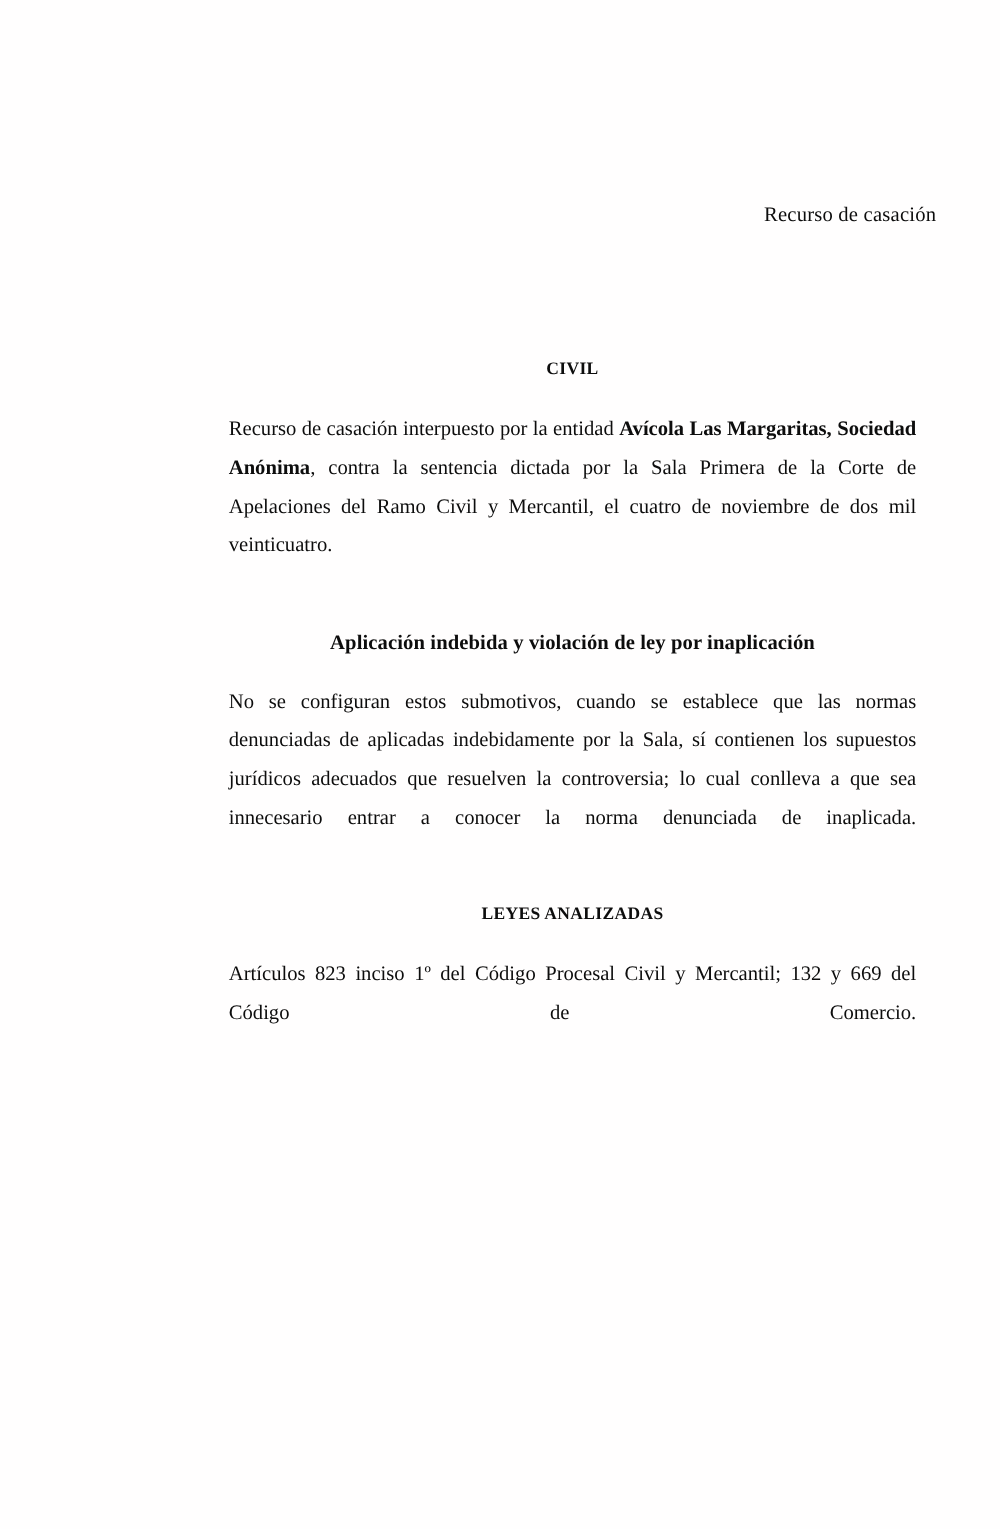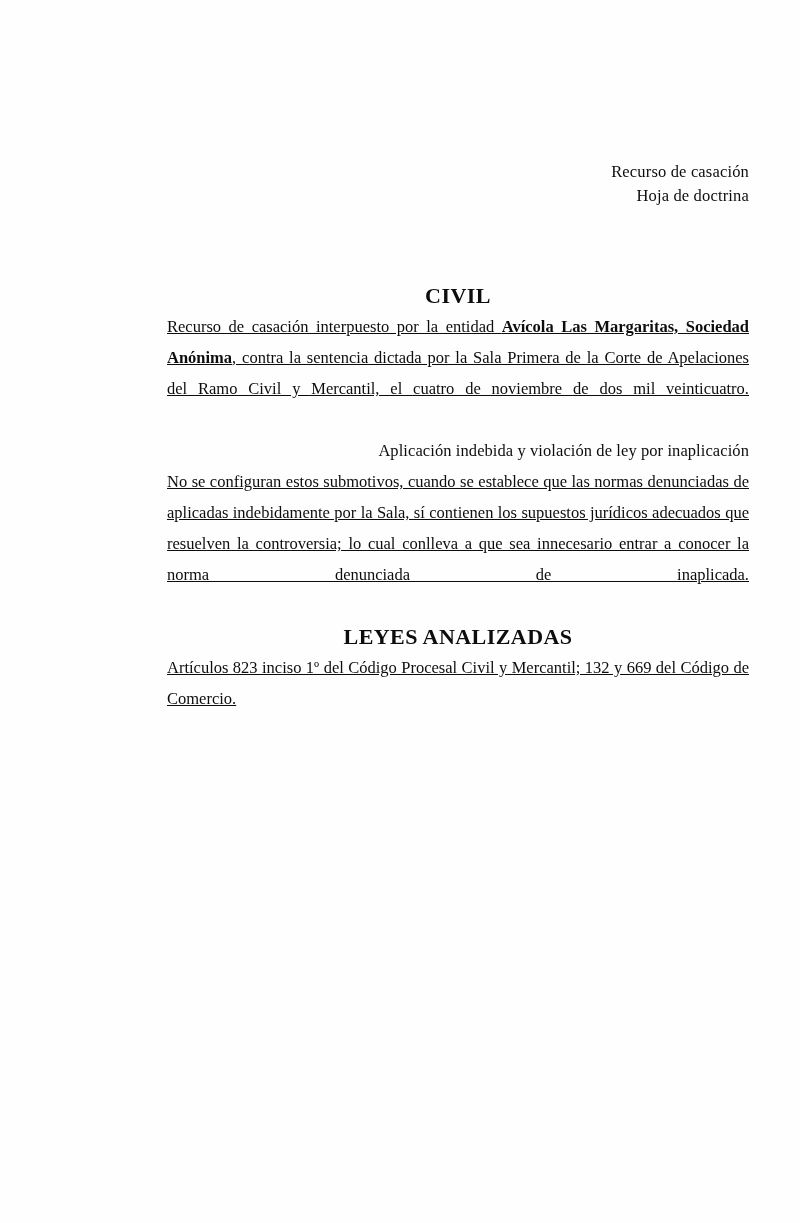--- a/index.html
+++ b/index.html
@@ -96,7 +96,6 @@
 
   <div class="doc-header">
     <div>Recurso de casación</div>
-    <div>Hoja de doctrina</div>
   </div>
 
   <div class="content">

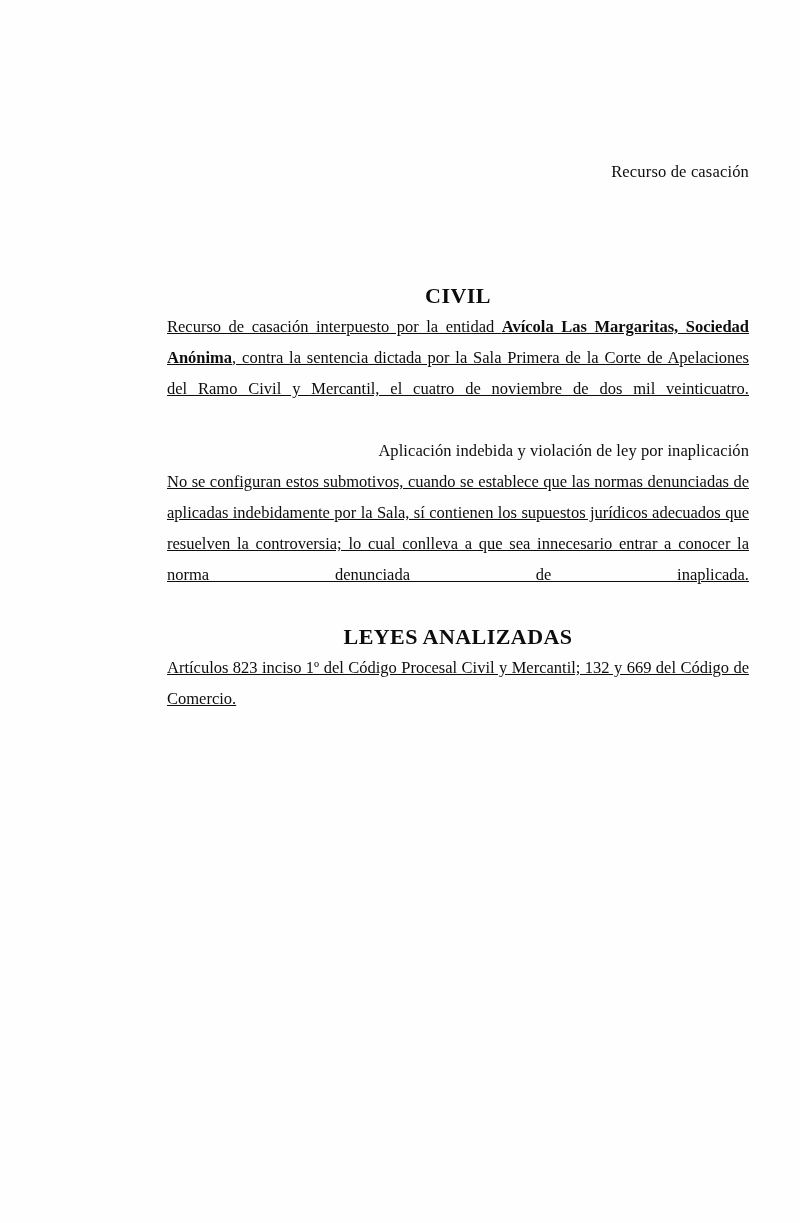--- a/index.html
+++ b/index.html
@@ -52,7 +52,7 @@
   .heading-center {
     text-align: center;
     font-weight: bold;
-    font-size: 22px;
+    font-size: 14px;
     line-height: 31px;
     letter-spacing: 0.02em;
     margin: 0;

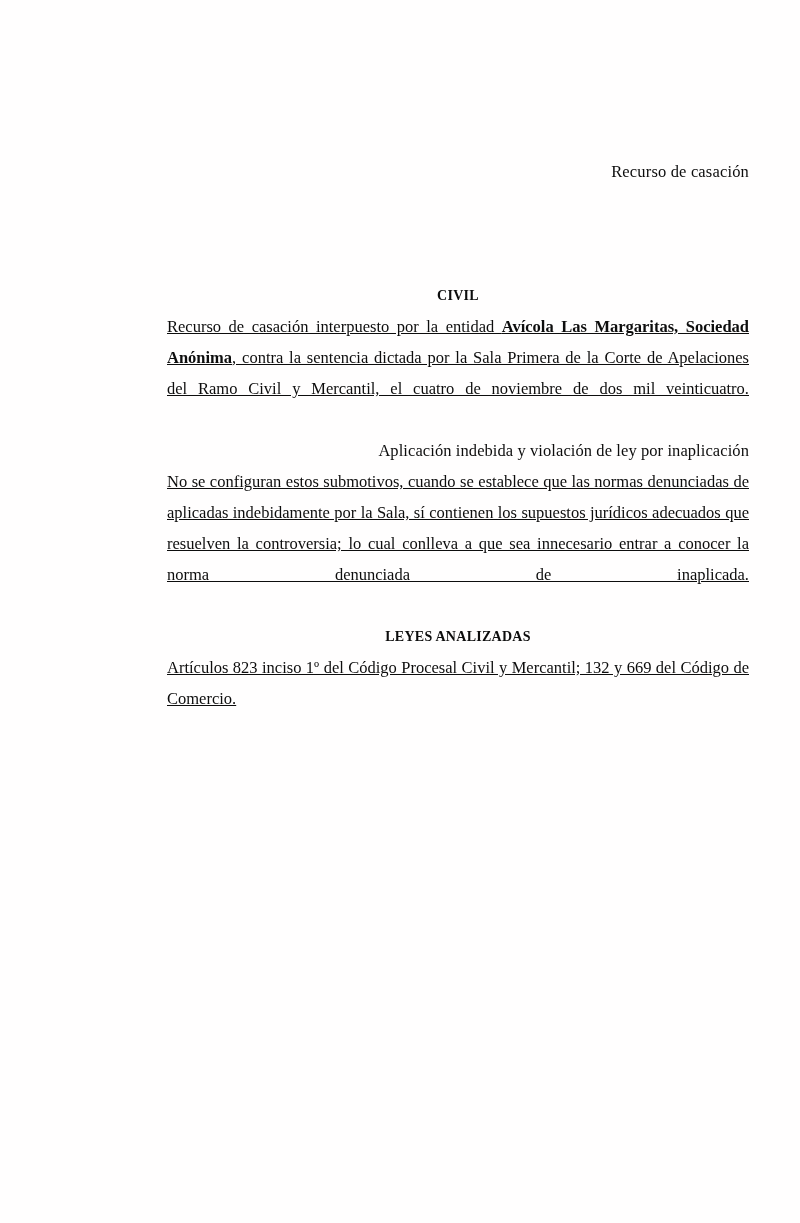--- a/index.html
+++ b/index.html
@@ -68,13 +68,12 @@
   }
 
   .body-par {
-    margin: 0;
+    margin: 16px;
     text-align: justify;
     text-justify: inter-word;
     font-size: 16.5px;
     line-height: 31px;
     hyphens: none;
-    text-decoration: underline;
   }
 
   

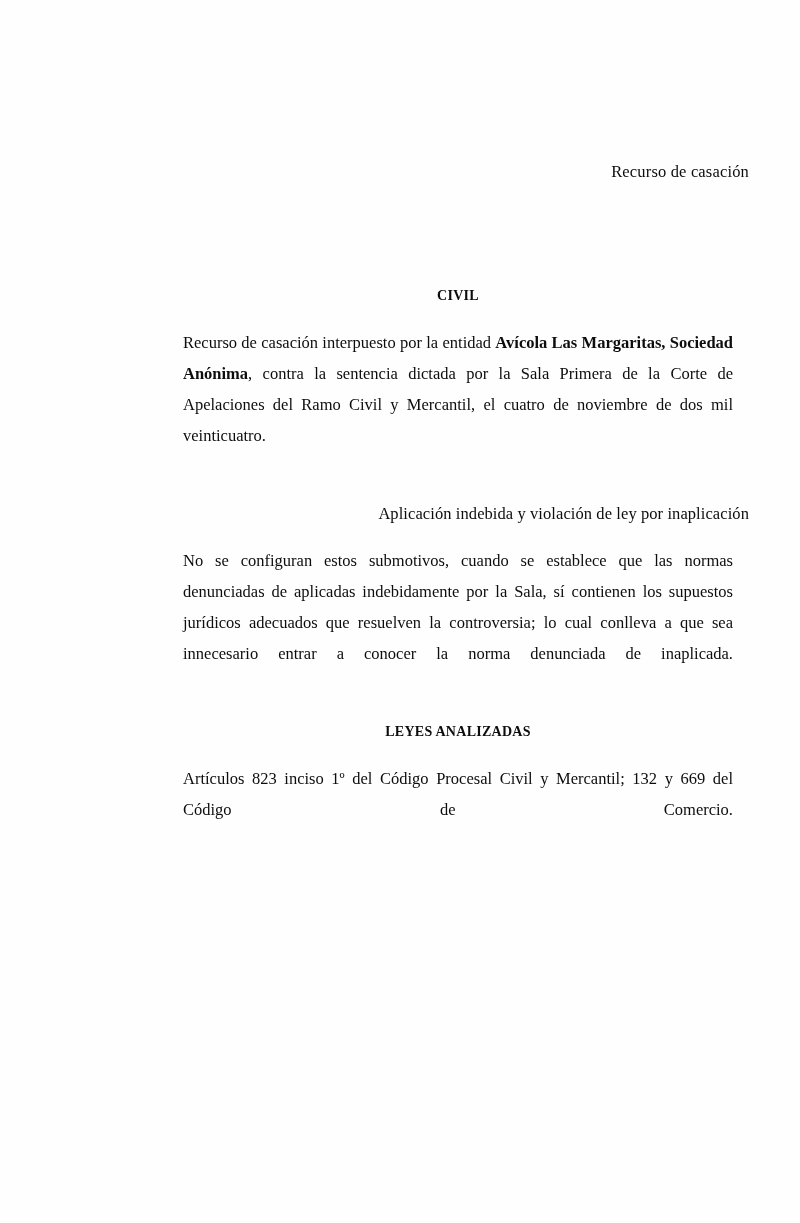--- a/index.html
+++ b/index.html
@@ -59,8 +59,8 @@
   }
 
   .subheading-left {
-    text-align: right;
-    font-weight: normal;
+    text-align: center;
+    font-weight: bold;
     font-size: 16.5px;
     line-height: 31px;
     letter-spacing: 0.005em;

